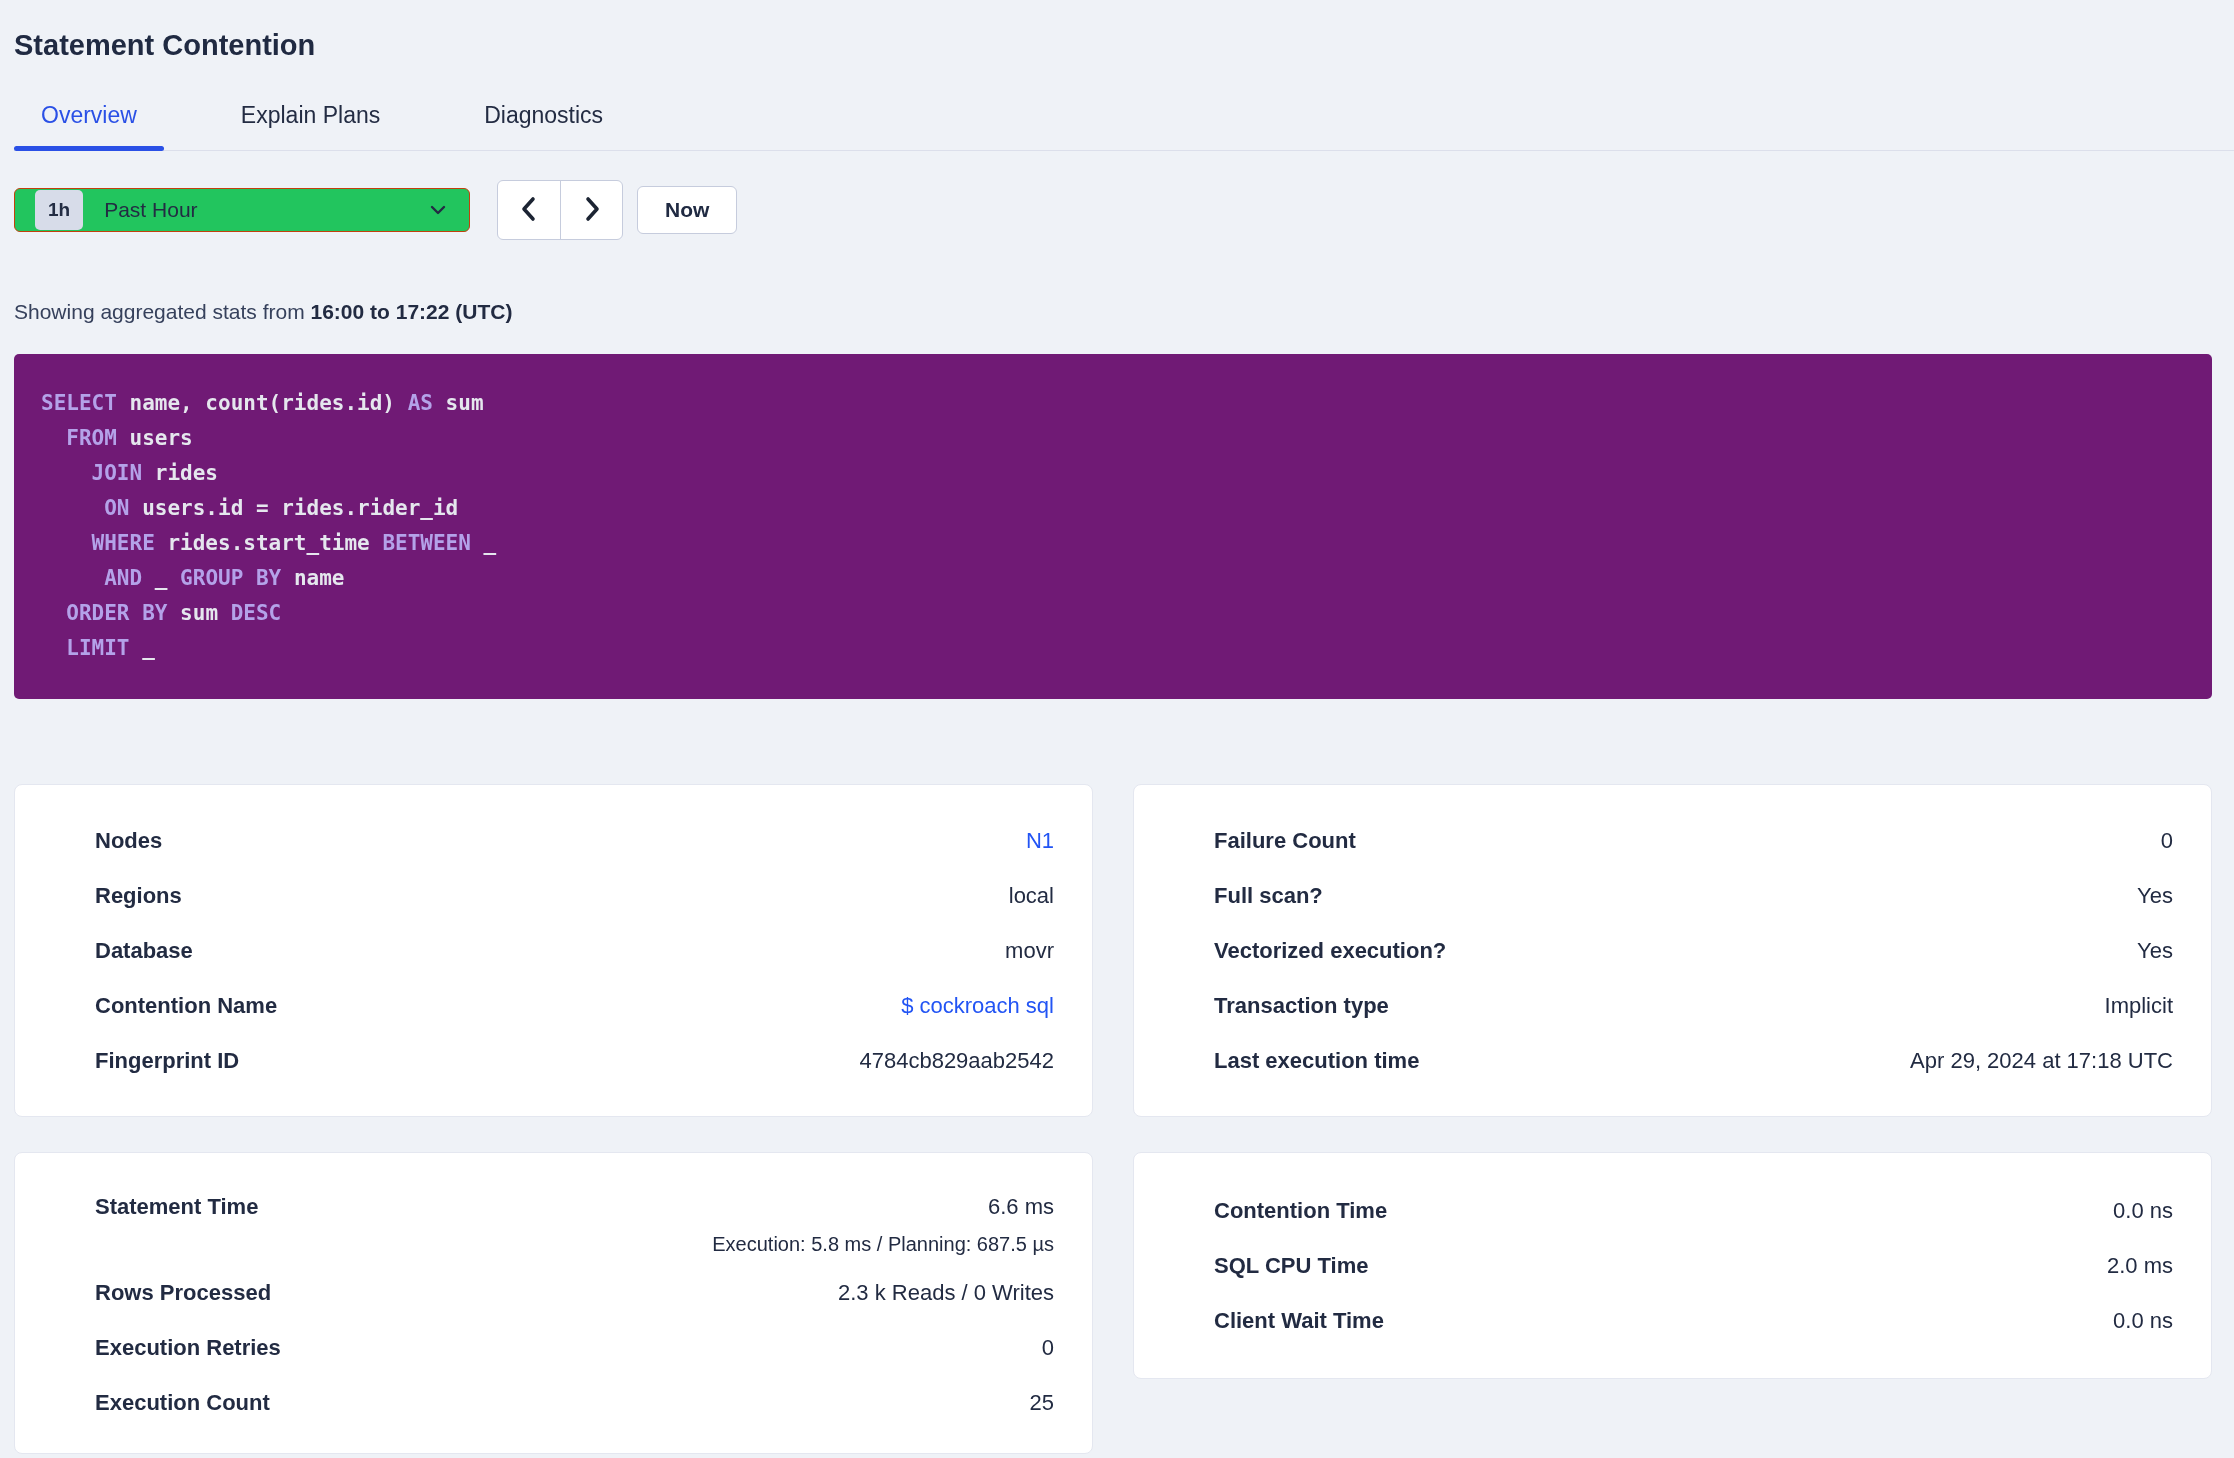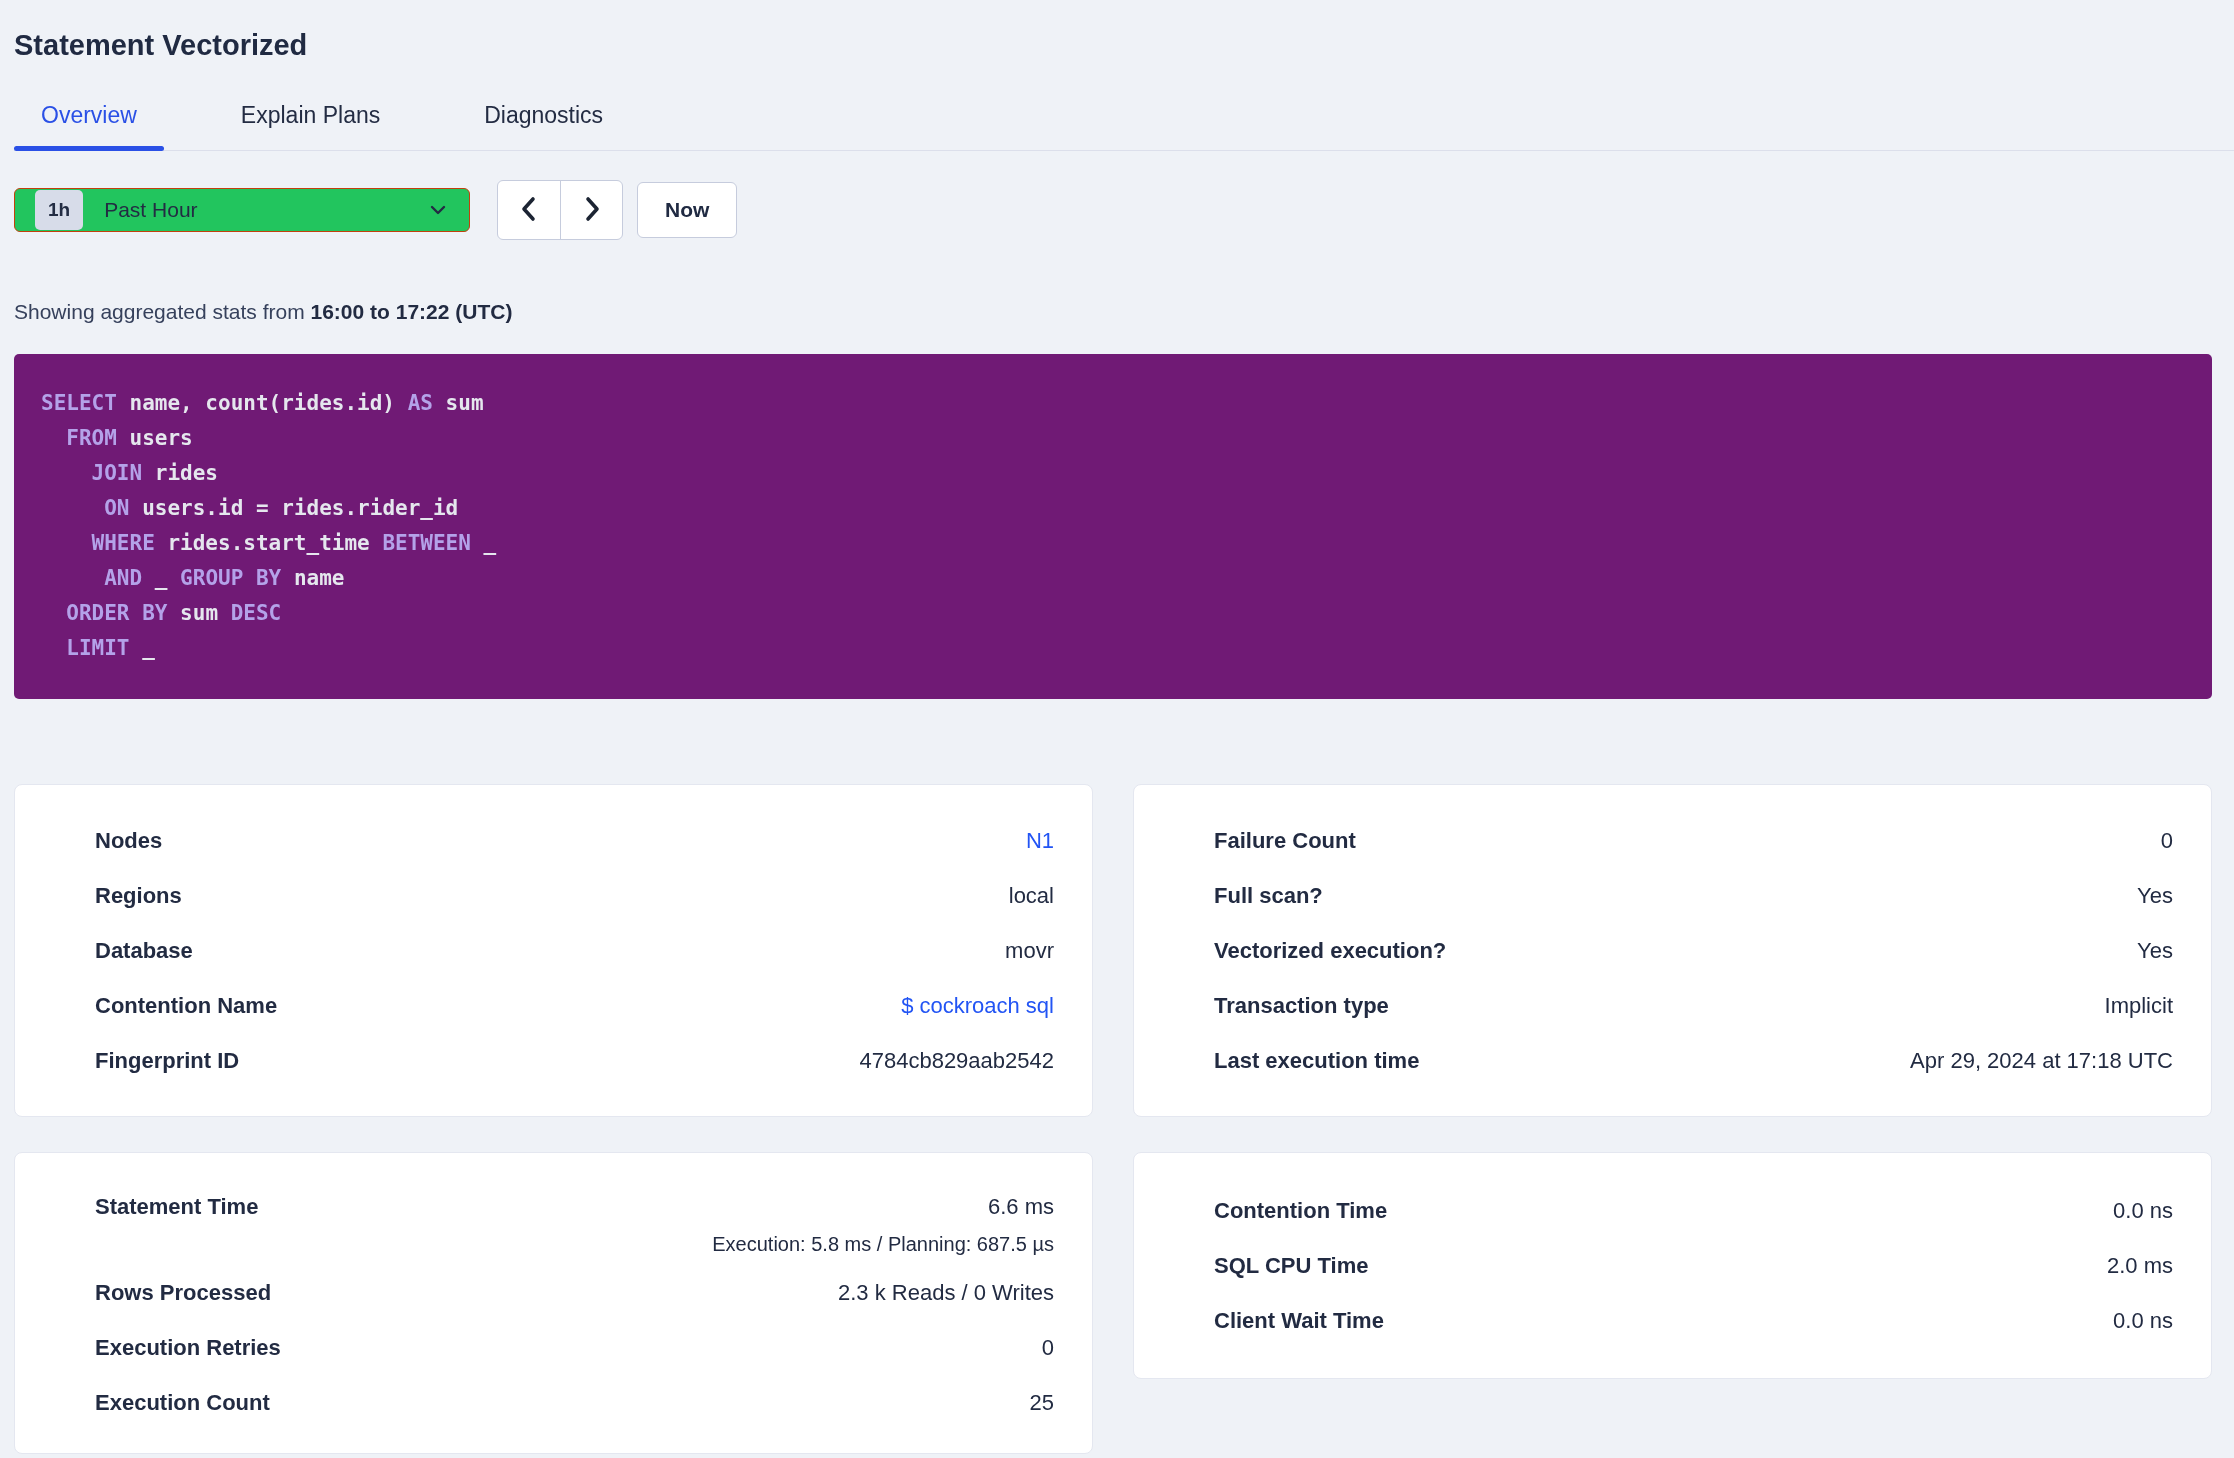--- a/index.html
+++ b/index.html
@@ -73,7 +73,7 @@
 
 <div class="page">
 
-  <h1 class="page-title">Statement Vectorized</h1>
+  <h1 class="page-title">Statement Contention</h1>
 
   <div class="tabbar">
     <div class="tab active">Overview</div>

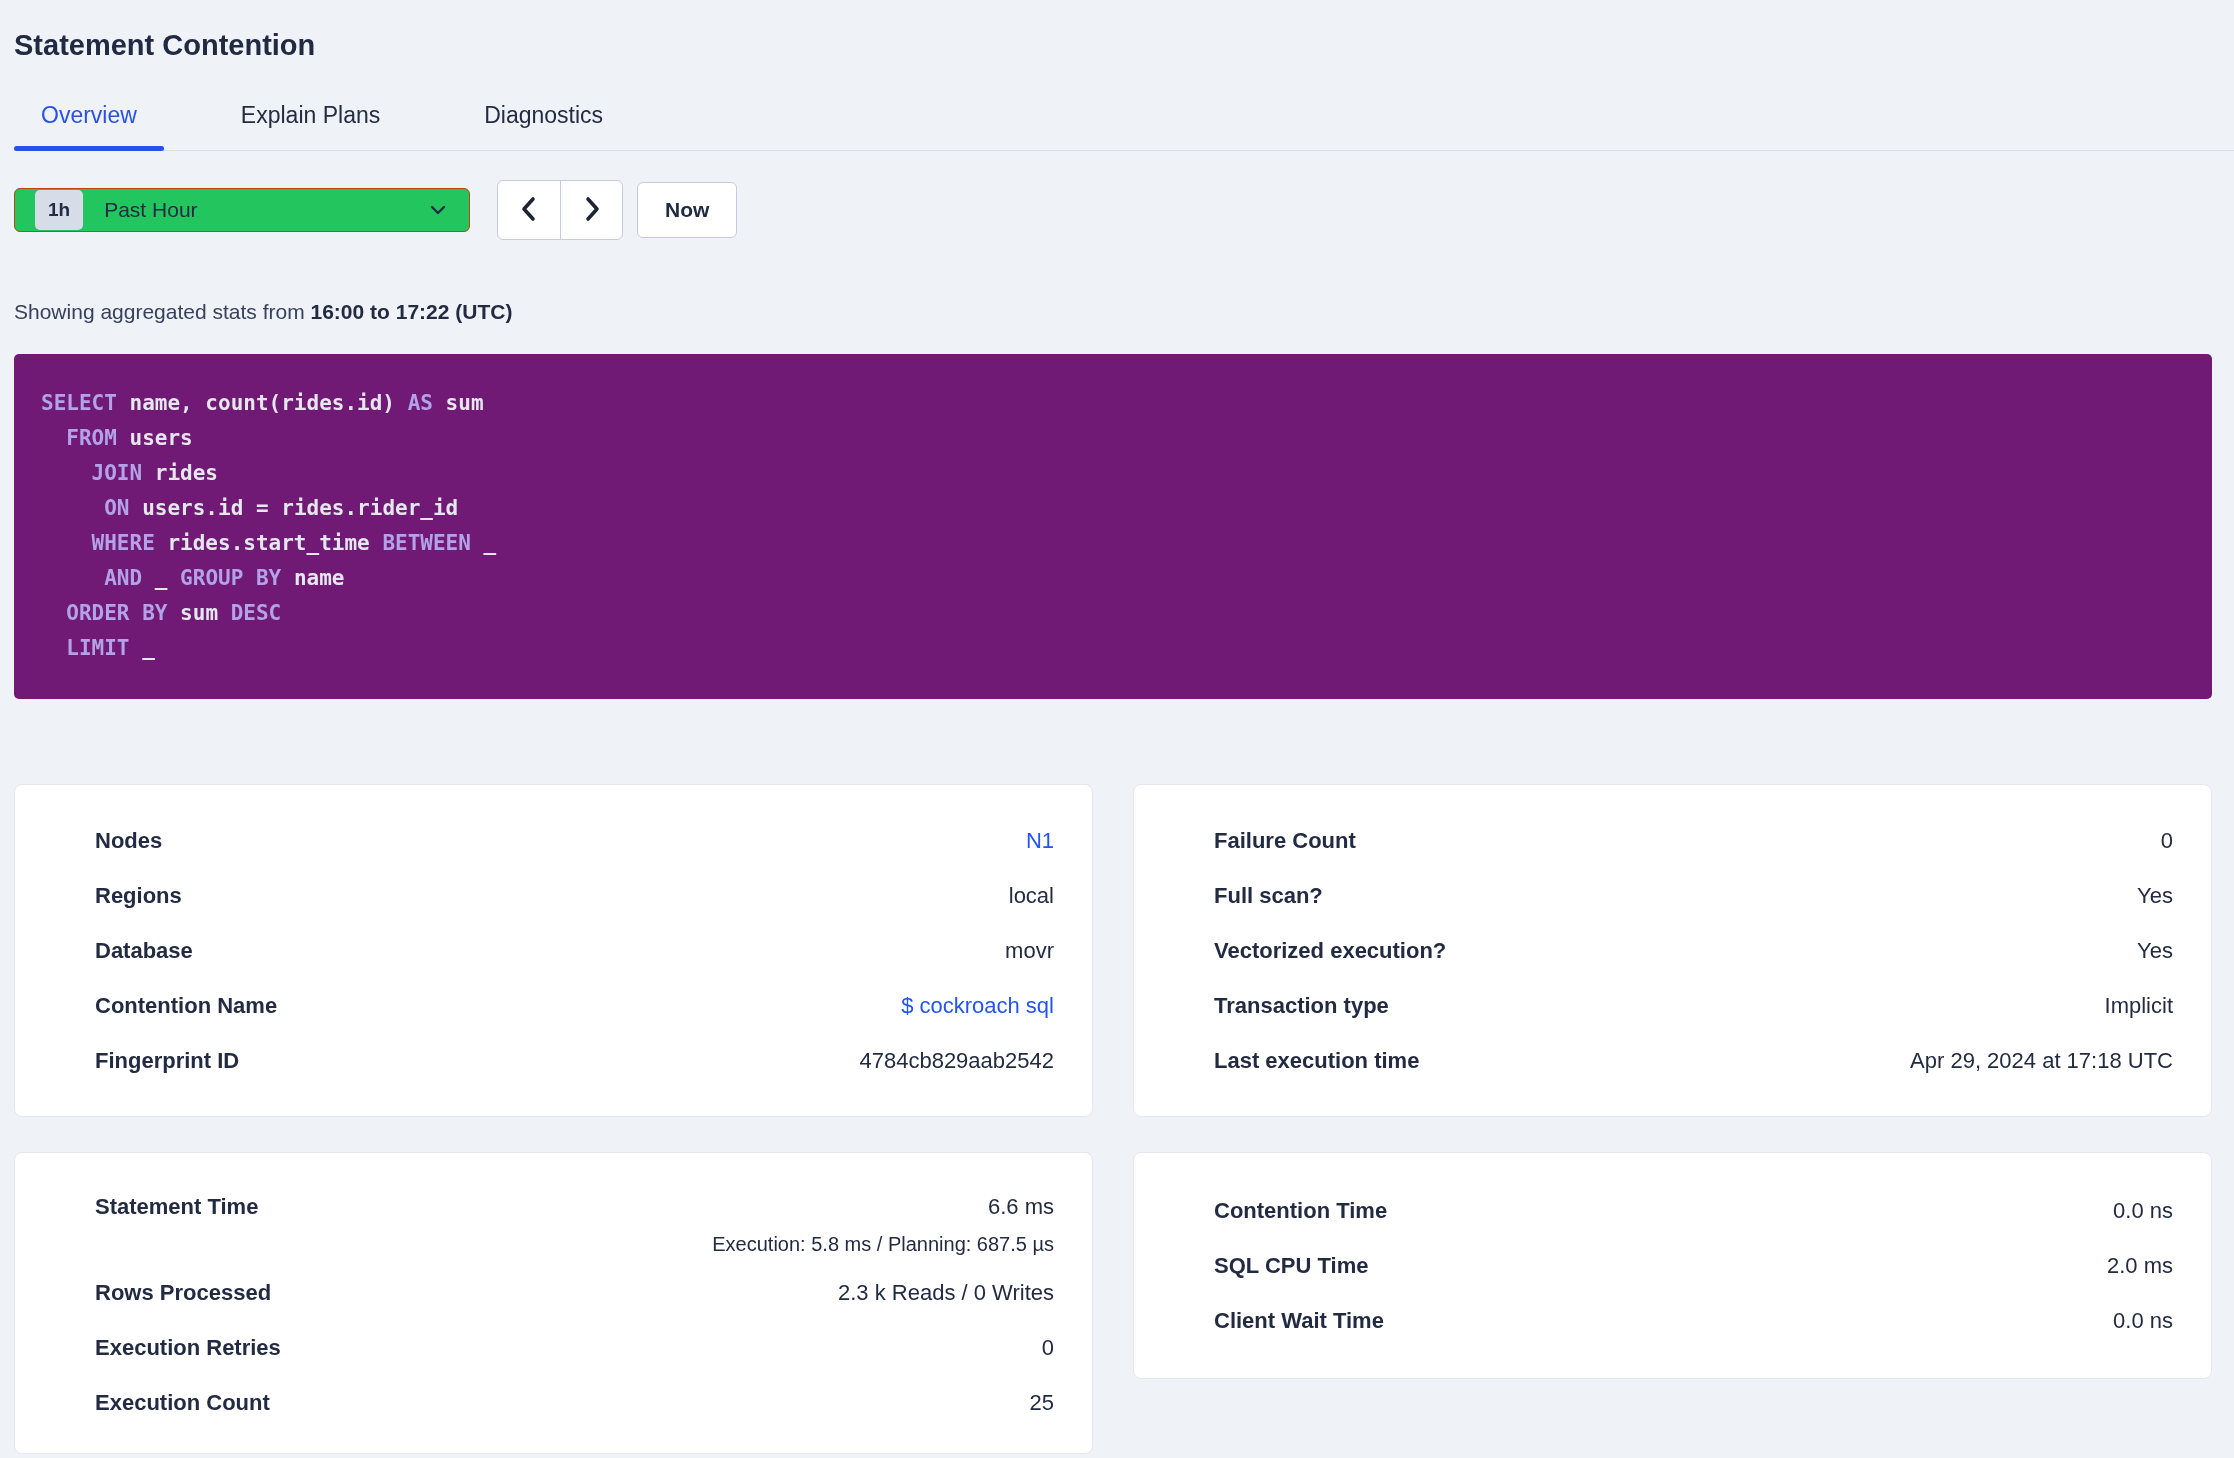--- a/index.html
+++ b/index.html
@@ -37,7 +37,7 @@
          align-items:center; justify-content:center; cursor:pointer; }
   .nav-btn + .nav-btn { border-left:1px solid #c6ccdd; }
 
-  .now-btn { height:56px; margin-left:14px; padding:0 27px; background:#fff;
+  .now-btn { height:48px; margin-left:14px; padding:0 27px; background:#fff;
          border:1px solid #c6ccdd; border-radius:6px; font-family:inherit;
          font-size:21px; font-weight:600; color:#202a42; cursor:pointer; }
 

